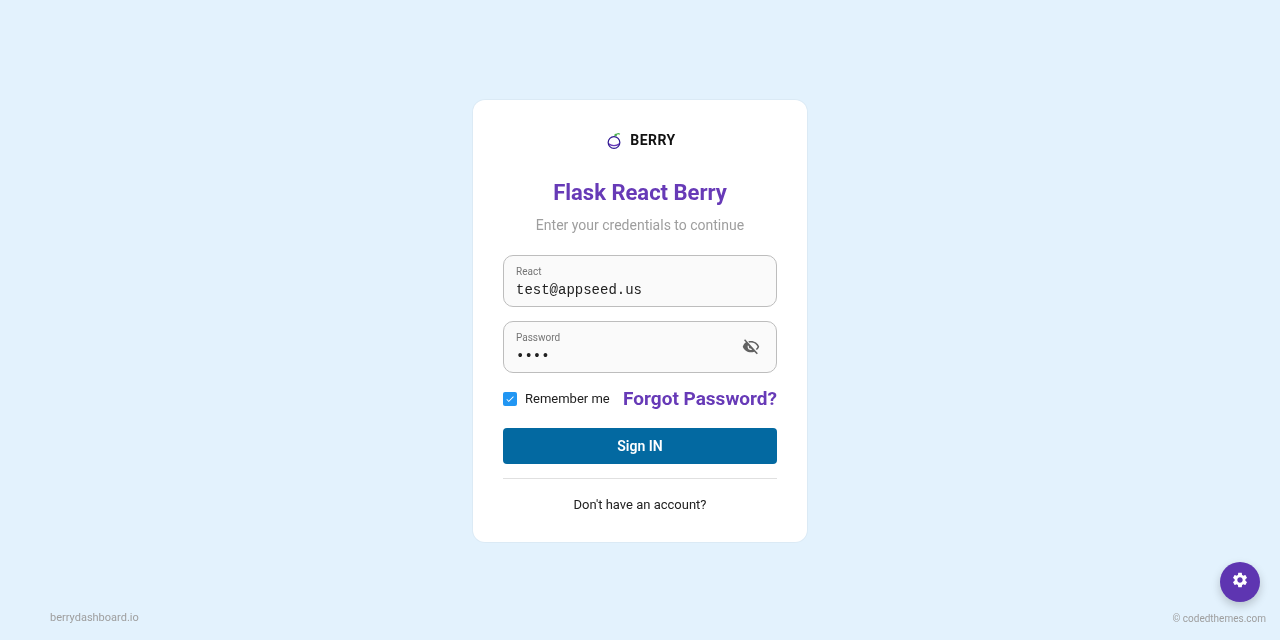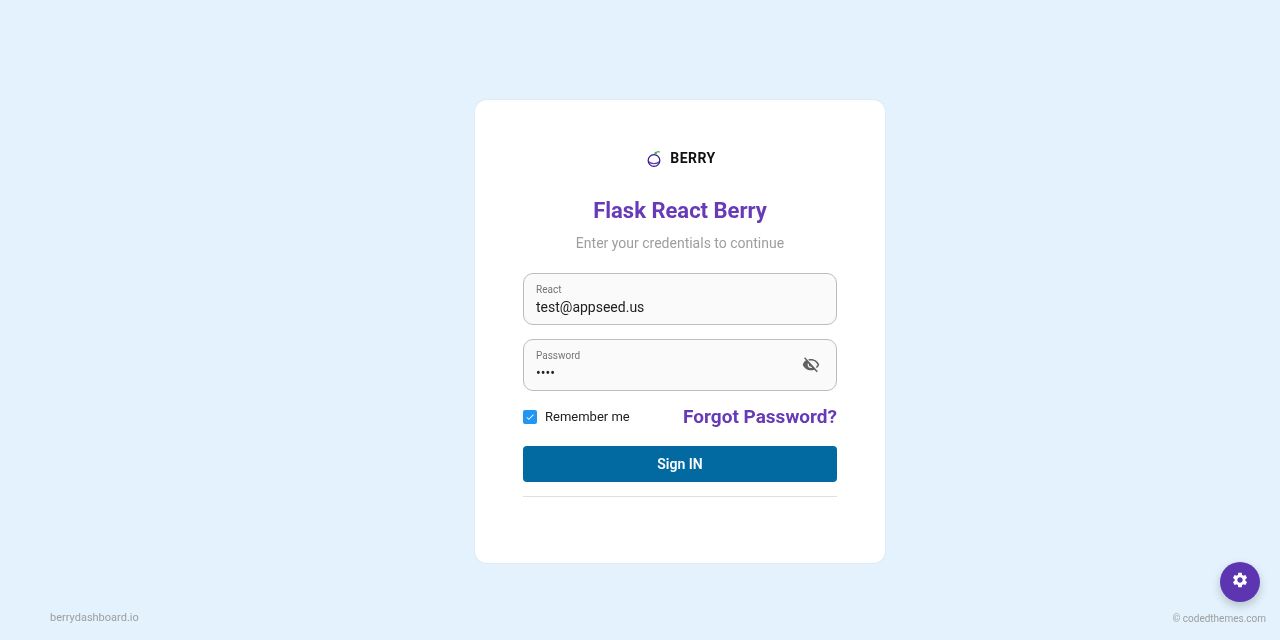--- a/index.html
+++ b/index.html
@@ -20,12 +20,11 @@
       left: 50%;
       top: 100px;
       transform: translateX(-50%);
-      width: 410px;
+      width: 334px;
       background: #ffffff;
       border-radius: 12px;
-      padding: 48px;
+      padding: 30px;
       box-shadow: 0 0 0 1px rgba(0,0,0,0.03);
-      margin-left: 40px;
     }
     .logo-row {
       display: flex;

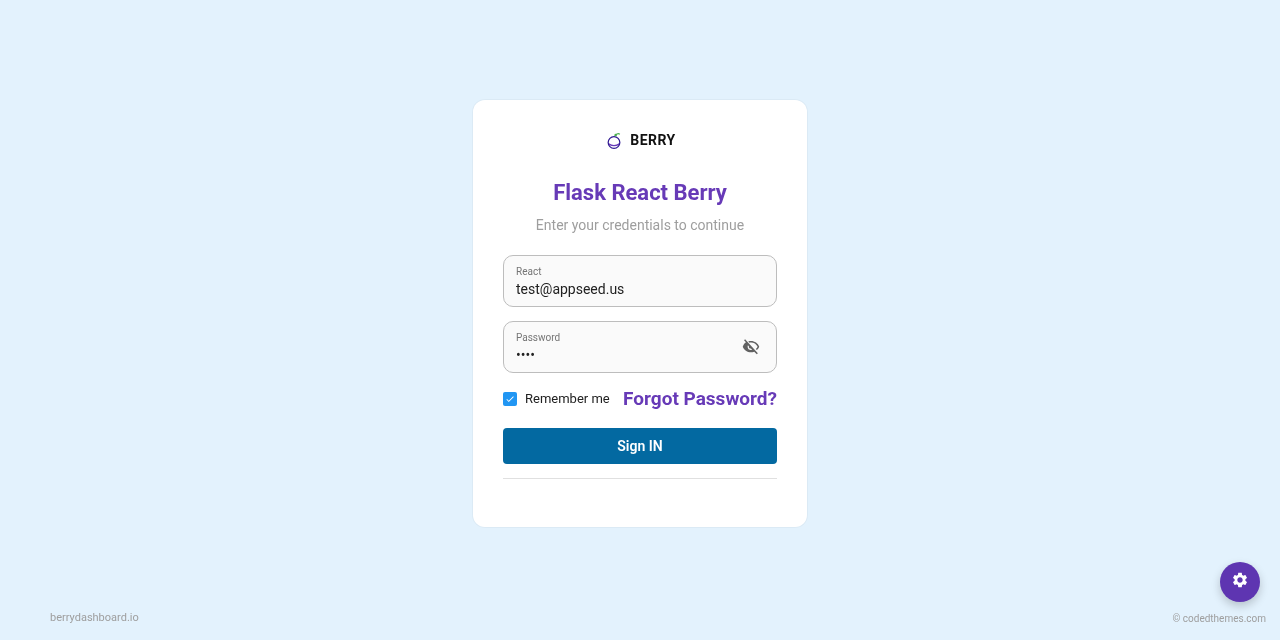--- a/index.html
+++ b/index.html
@@ -78,6 +78,7 @@
       color: #212121;
       width: 100%;
       outline: none;
+      font-family: Liberation Mono, monospace;
     }
     .input-wrap.pwd {
       display: flex;

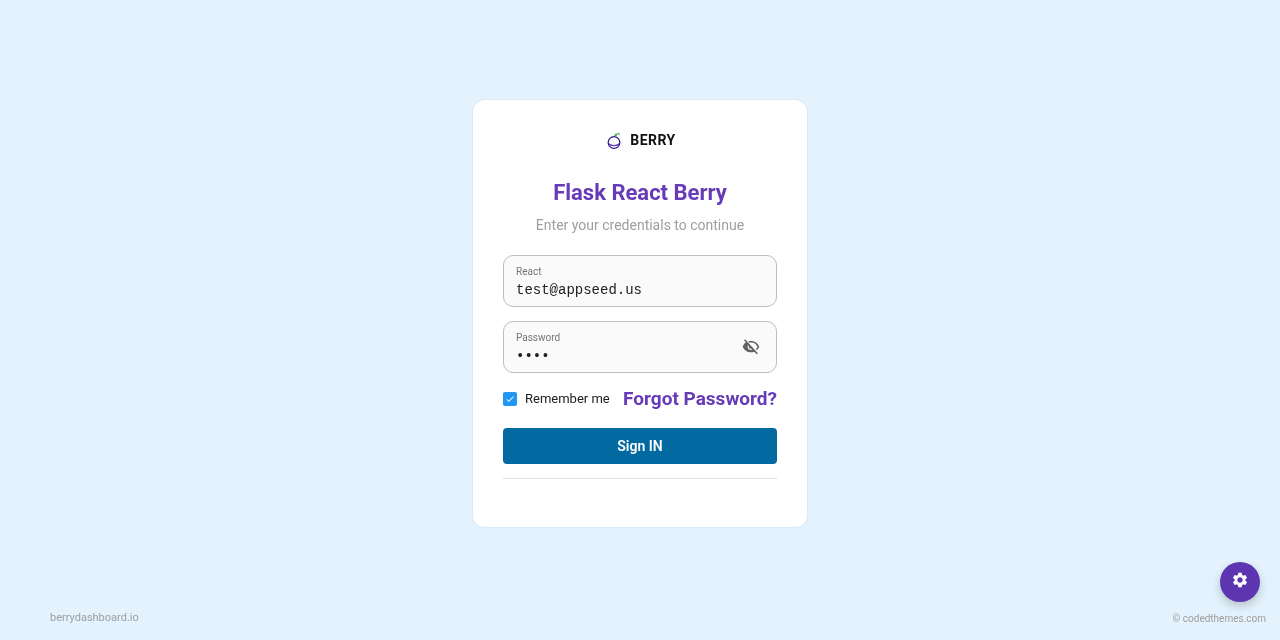--- a/index.html
+++ b/index.html
@@ -245,6 +245,7 @@
 
   <hr class="divider">
 
+  <a class="signup-link">Don't have an account?</a>
 </div>
 
 <a class="footer-left">berrydashboard.io</a>

